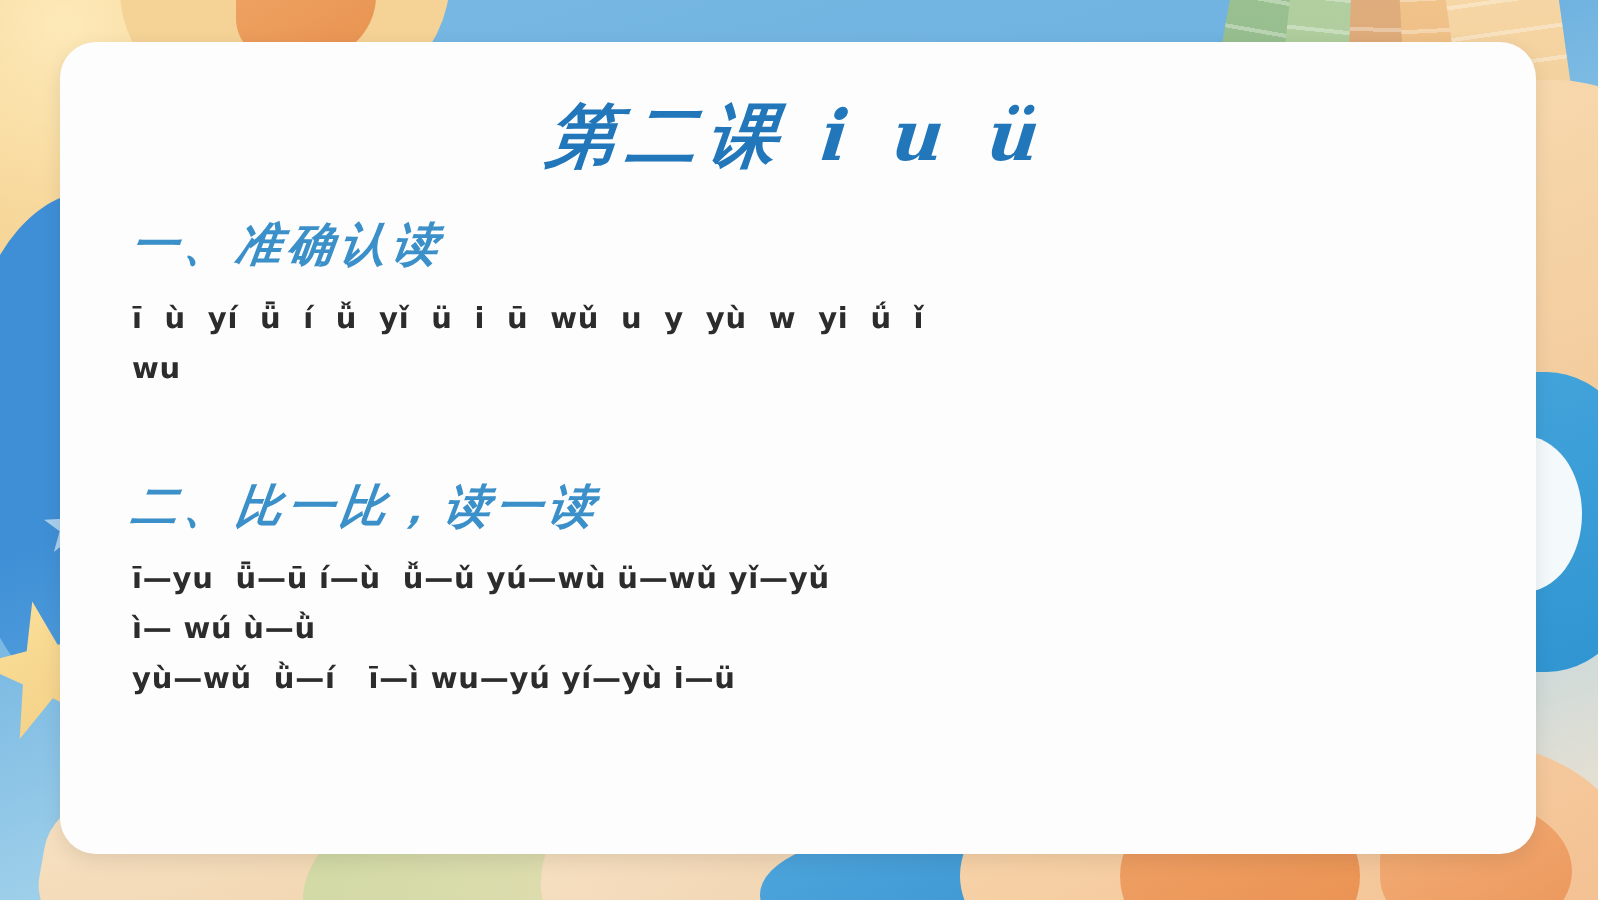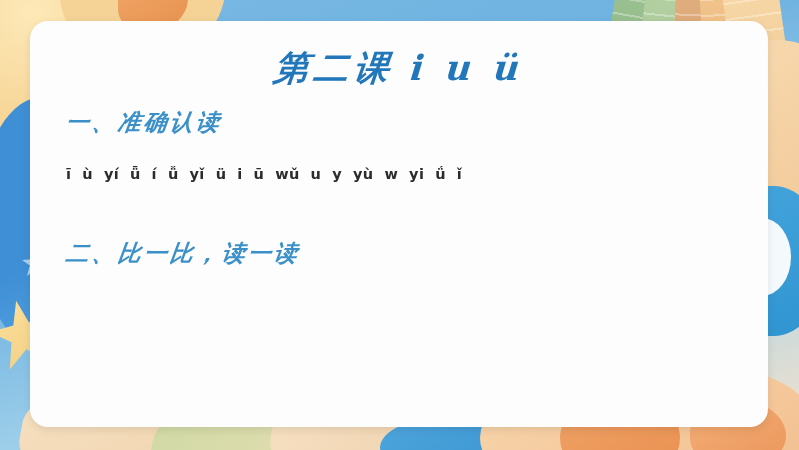--- a/index.html
+++ b/index.html
@@ -216,7 +216,7 @@
     line-height: 25px;
     letter-spacing: .4px;
   }
-  #block1 { top: 141px; }
+  #block1 { top: 127px; }
   #block2 { top: 257px; }
 
   .pinyin-line { white-space: pre-wrap; }

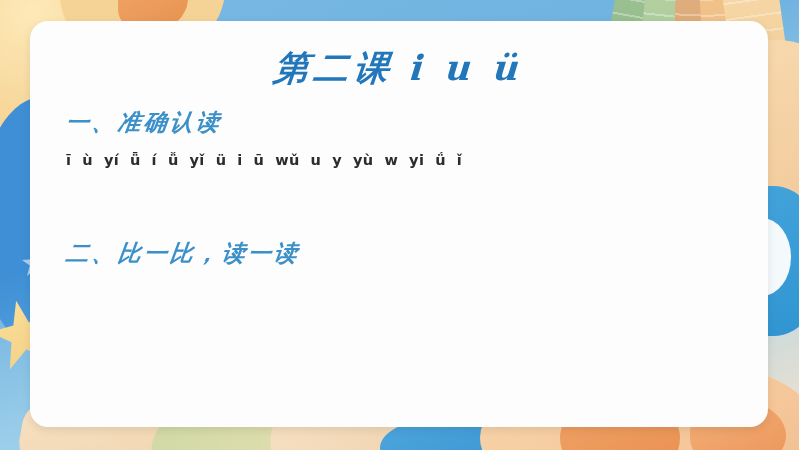--- a/index.html
+++ b/index.html
@@ -271,6 +271,7 @@
 
     <div class="pinyin-block" id="block1">
       <div class="pinyin-line">ī  ù  yí  ǖ  í  ǚ  yǐ  ü  i  ū  wǔ  u  y  yù  w  yi  ǘ  ǐ</div>
+      <div class="pinyin-line">wu</div>
     </div>
 
     <div class="section-head" id="head2">二、比一比，读一读</div>

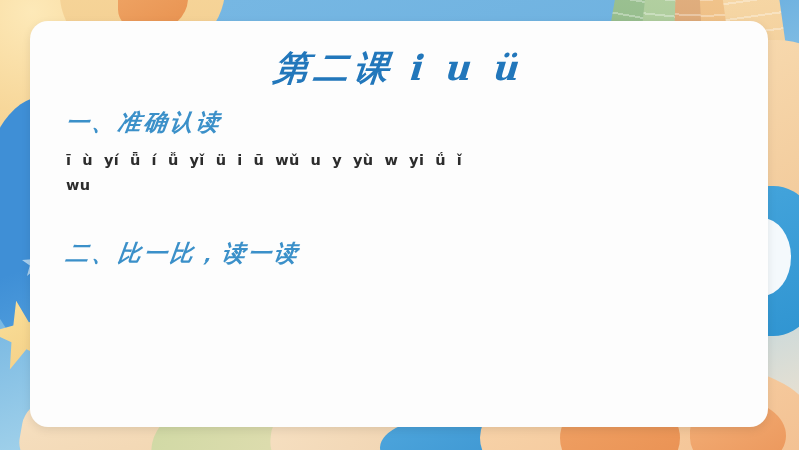--- a/index.html
+++ b/index.html
@@ -276,6 +276,11 @@
 
     <div class="section-head" id="head2">二、比一比，读一读</div>
 
+    <div class="pinyin-block" id="block2">
+      <div class="pinyin-line">ī—yu  ǖ—ū í—ù  ǚ—ǔ yú—wù ü—wǔ yǐ—yǔ</div>
+      <div class="pinyin-line">ì— wú ù—ǜ</div>
+      <div class="pinyin-line">yù—wǔ  ǜ—í   ī—ì wu—yú yí—yù i—ü</div>
+    </div>
 
   </div>
 </div>

